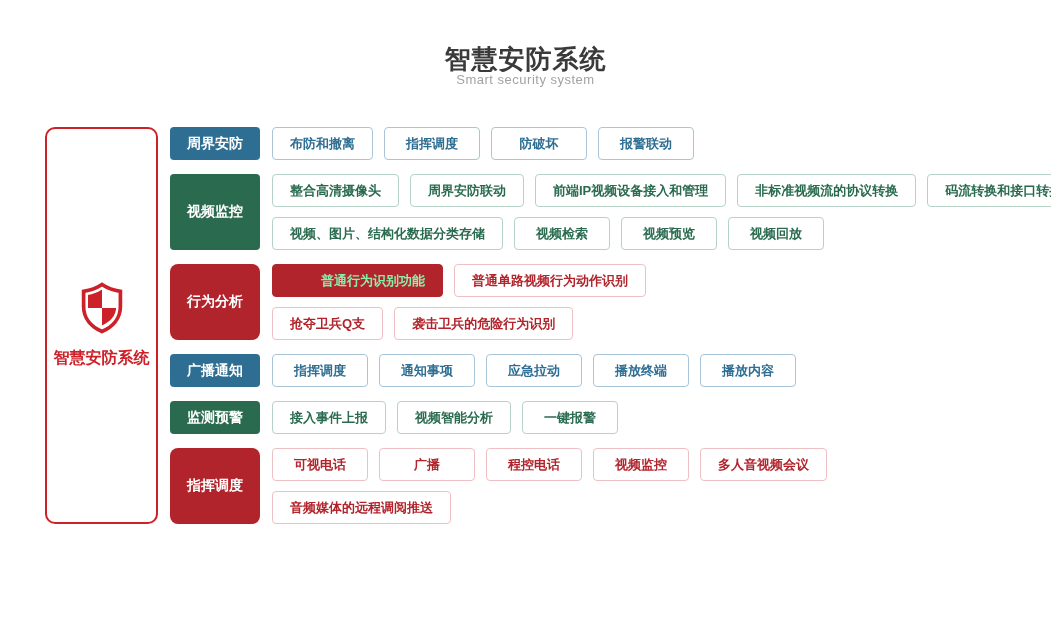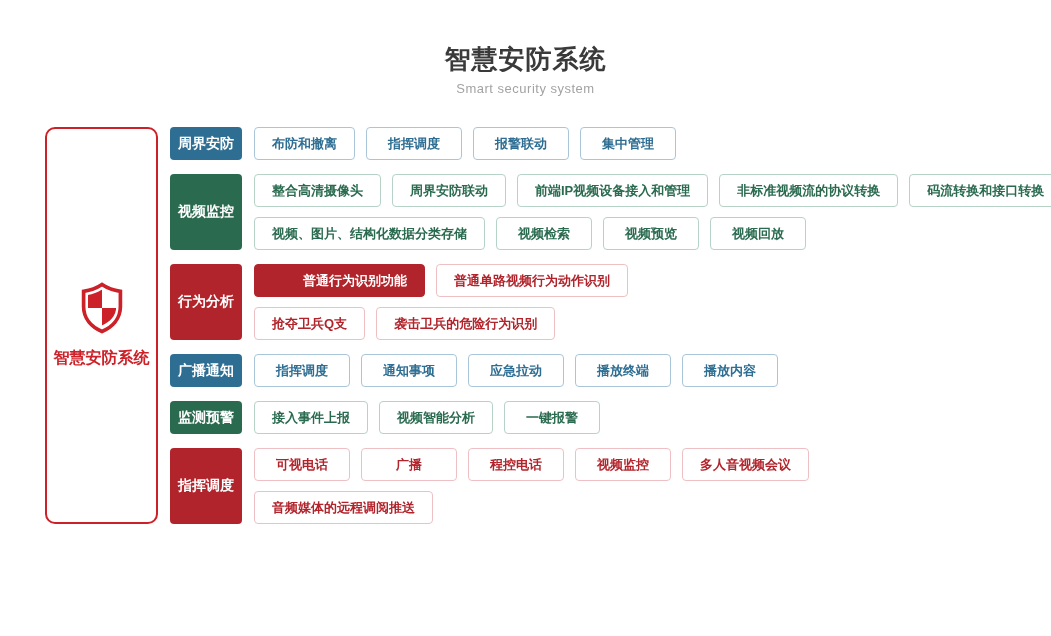--- a/index.html
+++ b/index.html
@@ -15,7 +15,7 @@
 
   header{position:absolute;top:46px;left:0;width:100%;text-align:center;}
   .page-title{margin:0;font-size:26px;font-weight:700;color:#3a3a3a;letter-spacing:1px;line-height:1;}
-  .page-subtitle{margin-top:9px;font-size:13px;color:#a3a3a3;letter-spacing:.5px;}
+  .page-subtitle{font-size:13px;color:#a3a3a3;letter-spacing:.5px;}
 
   .diagram{position:absolute;left:45px;top:127px;display:flex;align-items:stretch;gap:12px;}
 

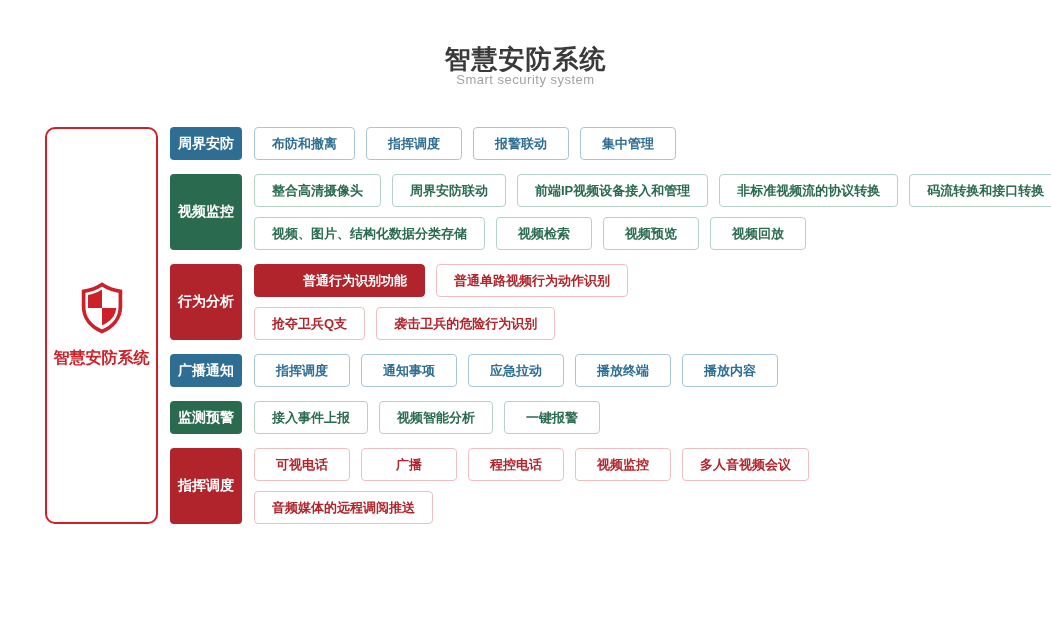--- a/index.html
+++ b/index.html
@@ -26,7 +26,7 @@
 
   .rows{display:flex;flex-direction:column;gap:14px;}
   .feature-row{display:flex;align-items:stretch;gap:12px;}
-  .category{flex:none;width:72px;min-height:33px;border-radius:4px;color:#fff;
+  .category{flex:none;width:90px;min-height:33px;border-radius:4px;color:#fff;
     font-size:14px;font-weight:700;display:flex;align-items:center;justify-content:center;}
   .category.blue{background:var(--blue);}
   .category.green{background:var(--green);}

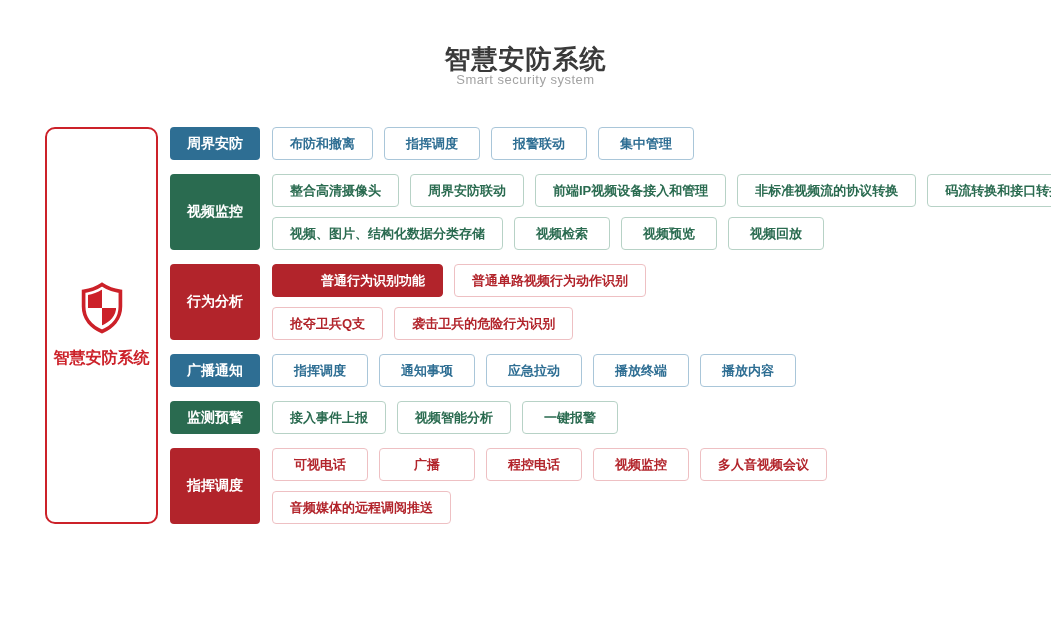--- a/index.html
+++ b/index.html
@@ -77,6 +77,7 @@
             <div class="line">
               <div class="item blue">布防和撤离</div>
               <div class="item blue">指挥调度</div>
+              <div class="item blue">防破坏</div>
               <div class="item blue">报警联动</div>
               <div class="item blue">集中管理</div>
             </div>

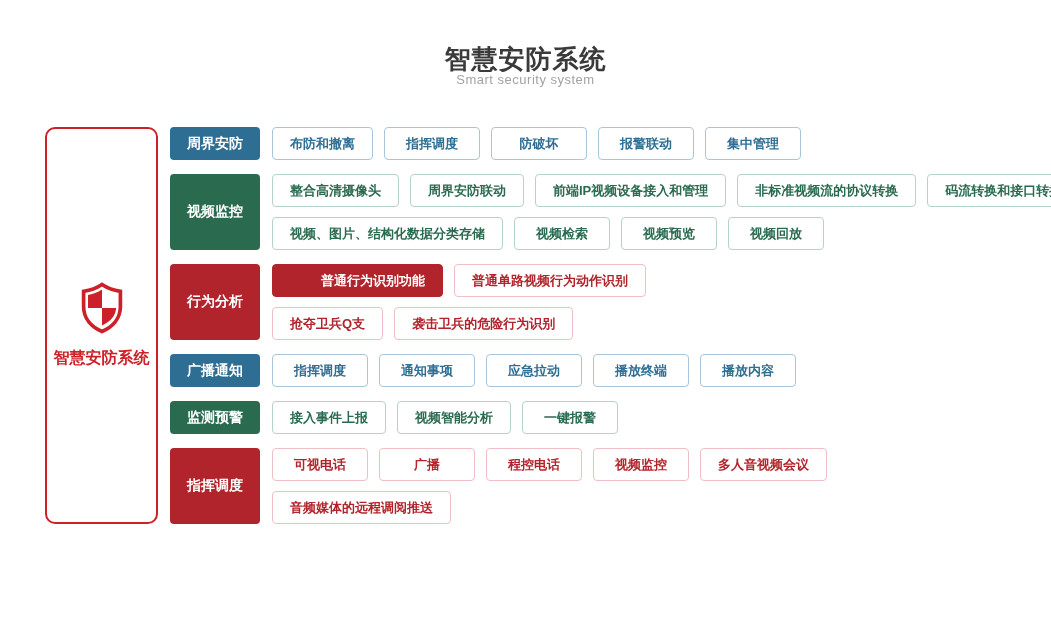--- a/index.html
+++ b/index.html
@@ -79,7 +79,6 @@
               <div class="item blue">指挥调度</div>
               <div class="item blue">防破坏</div>
               <div class="item blue">报警联动</div>
-              <div class="item blue">集中管理</div>
             </div>
           </div>
   </div>

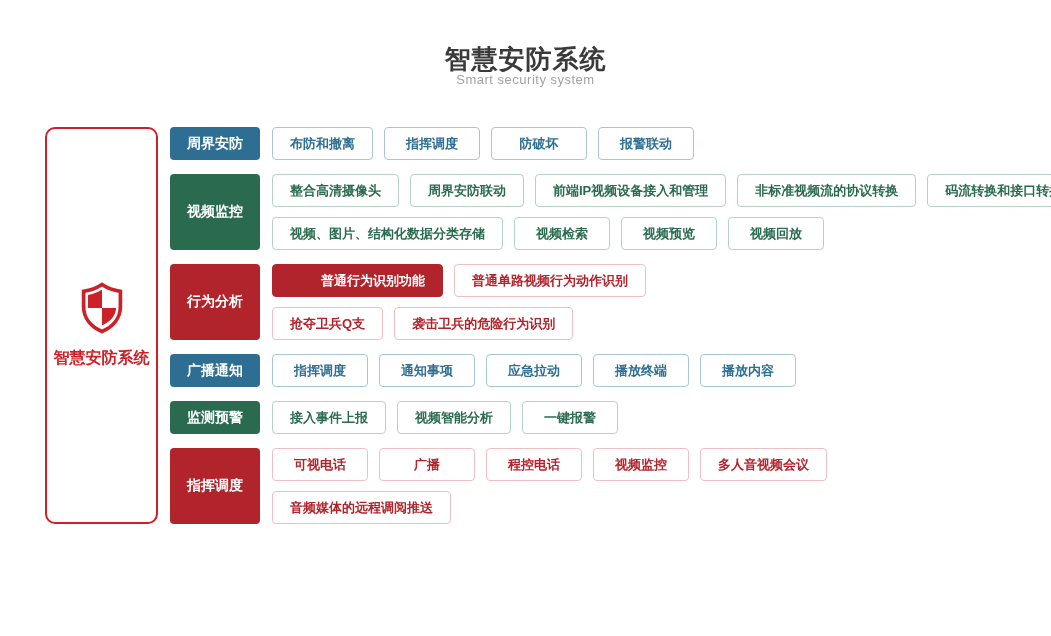--- a/index.html
+++ b/index.html
@@ -40,7 +40,7 @@
   .item.blue{color:var(--blue);border-color:var(--blue-border);}
   .item.green{color:var(--green);border-color:var(--green-border);}
   .item.red{color:var(--red);border-color:var(--red-border);}
-  .item.filled{background:var(--red);color:#ffffff;border-color:var(--red);padding-left:48px;}
+  .item.filled{background:var(--red);color:#86efac;border-color:var(--red);padding-left:48px;}
 </style>
 </head>
 <body>

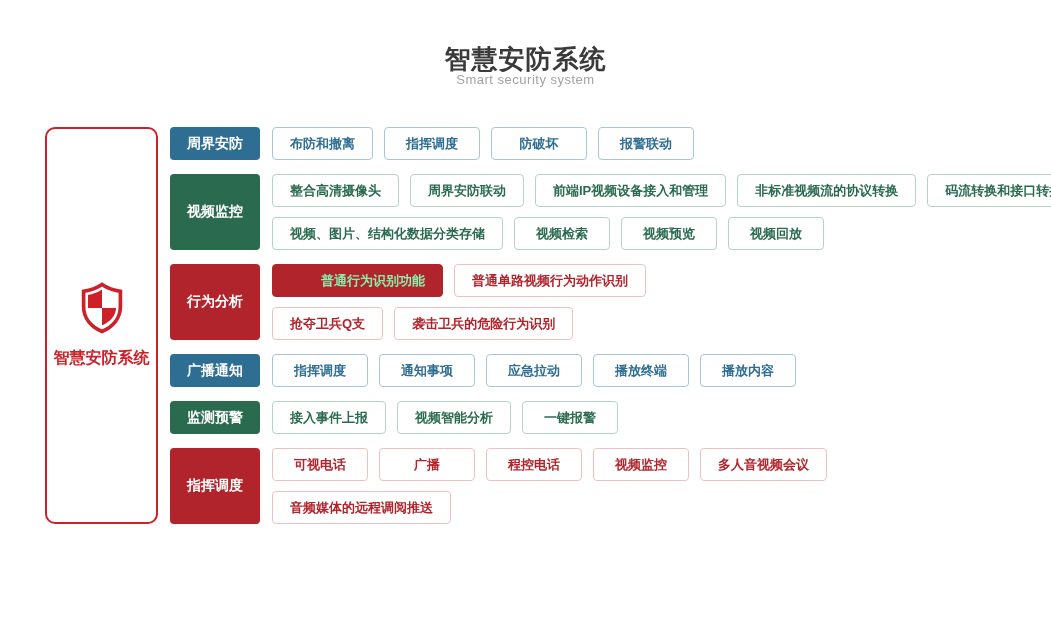--- a/index.html
+++ b/index.html
@@ -30,7 +30,7 @@
     font-size:14px;font-weight:700;display:flex;align-items:center;justify-content:center;}
   .category.blue{background:var(--blue);}
   .category.green{background:var(--green);}
-  .category.red{background:var(--red);}
+  .category.red{background:var(--red);border-radius:8px;}
 
   .lines{display:flex;flex-direction:column;gap:10px;justify-content:center;}
   .line{display:flex;gap:11px;}

